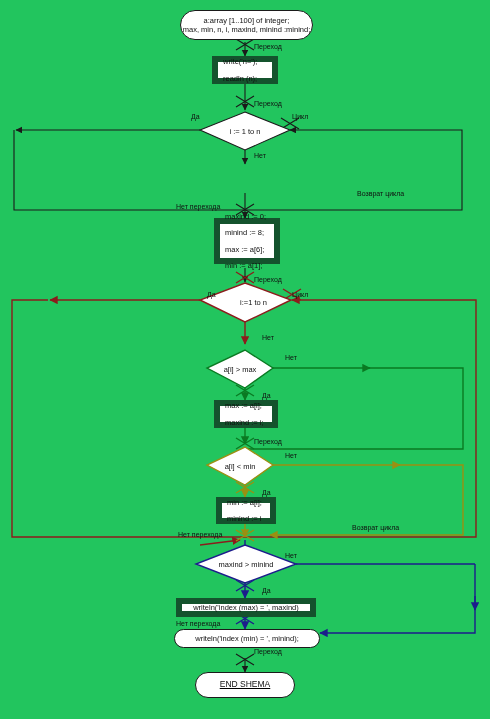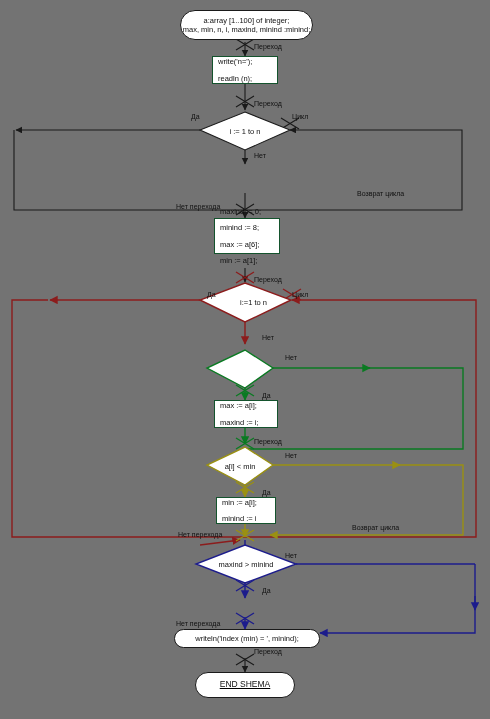--- a/index.html
+++ b/index.html
@@ -4,7 +4,7 @@
 <style>
   html,body{margin:0;padding:0;background:#ffffff;}
   body{font-family:"Liberation Sans","DejaVu Sans",sans-serif;}
-  #canvas{position:relative;width:490px;height:719px;background:#737373;overflow:hidden;}
+  #canvas{position:relative;width:490px;height:719px;background:#22c55e;overflow:hidden;}
   svg#wires{position:absolute;left:0;top:0;width:490px;height:719px;}
   .node{position:absolute;box-sizing:border-box;display:flex;flex-direction:column;
         align-items:center;justify-content:center;background:#ffffff;z-index:3;}

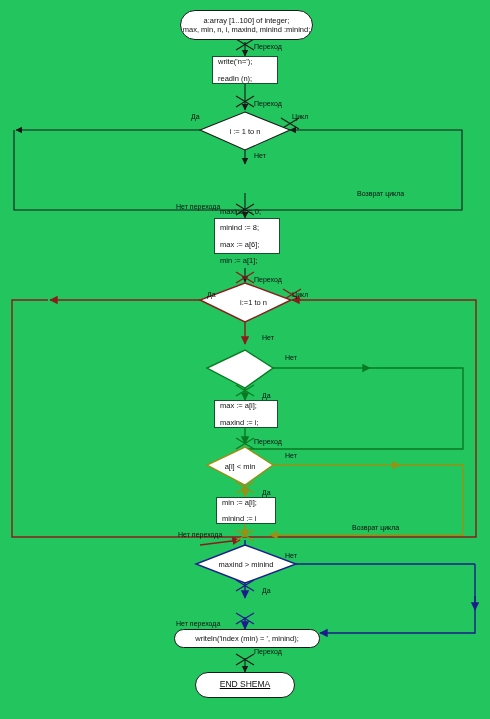--- a/index.html
+++ b/index.html
@@ -8,7 +8,7 @@
   svg#wires{position:absolute;left:0;top:0;width:490px;height:719px;}
   .node{position:absolute;box-sizing:border-box;display:flex;flex-direction:column;
         align-items:center;justify-content:center;background:#ffffff;z-index:3;}
-  .rect{border:1px solid #14532d;gap:7px;}
+  .rect{border:6px solid #14532d;gap:7px;}
   .rect .ln{font-size:7.5px;line-height:9.5px;color:#101010;white-space:nowrap;}
   .rect.left .ln{align-self:flex-start;padding-left:5px;}
   .stadium{border:1px solid #1a1a1a;border-radius:999px;}

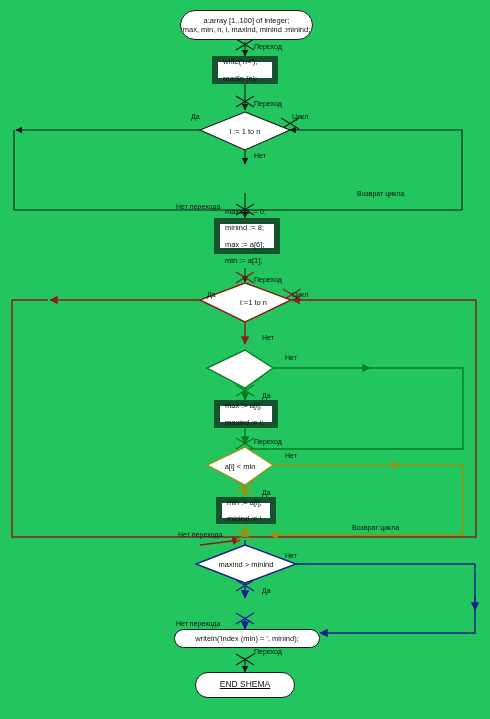--- a/index.html
+++ b/index.html
@@ -128,7 +128,7 @@
   </div>
 
 
-  <div class="node rect left" style="left:214px;top:218px;width:66px;height:36px;">
+  <div class="node rect left" style="left:214px;top:218px;width:66px;height:46px;">
     <div class="ln">maxind := 0;</div>
     <div class="ln">minind := 8;</div>
     <div class="ln">max := a[6];</div>

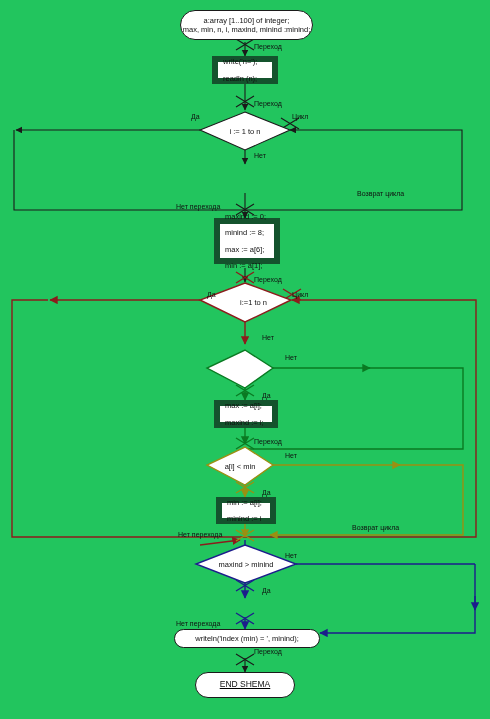--- a/index.html
+++ b/index.html
@@ -139,6 +139,9 @@
     <div class="diamond-label">i:=1 to n</div>
   </div>
 
+  <div class="diamond-wrap" style="left:207px;top:350px;width:66px;height:38px;">
+    <div class="diamond-label">a[i] &gt; max</div>
+  </div>
 
   <div class="node rect left" style="left:214px;top:400px;width:64px;height:28px;">
     <div class="ln">max := a[i];</div>

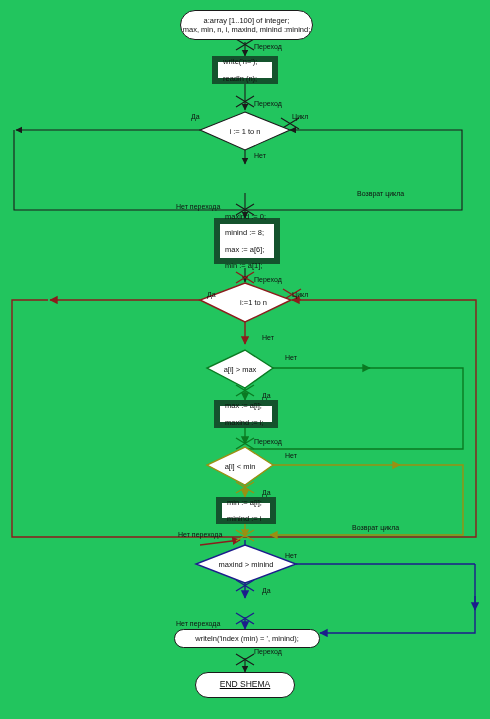--- a/index.html
+++ b/index.html
@@ -161,6 +161,9 @@
     <div class="diamond-label">maxind &gt; minind</div>
   </div>
 
+  <div class="node rect" style="left:176px;top:598px;width:140px;height:19px;">
+    <div class="ln">writeln('index (max) = ', maxind)</div>
+  </div>
 
   <div class="node stadium" style="left:174px;top:629px;width:146px;height:19px;">
     <div class="ln">writeln('index (min) = ', minind);</div>

